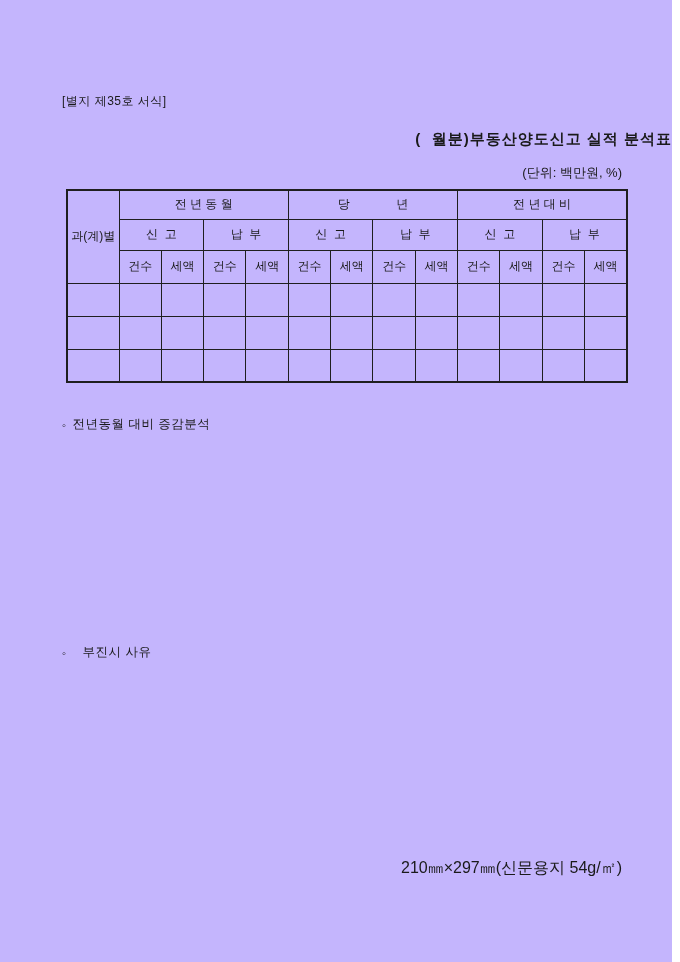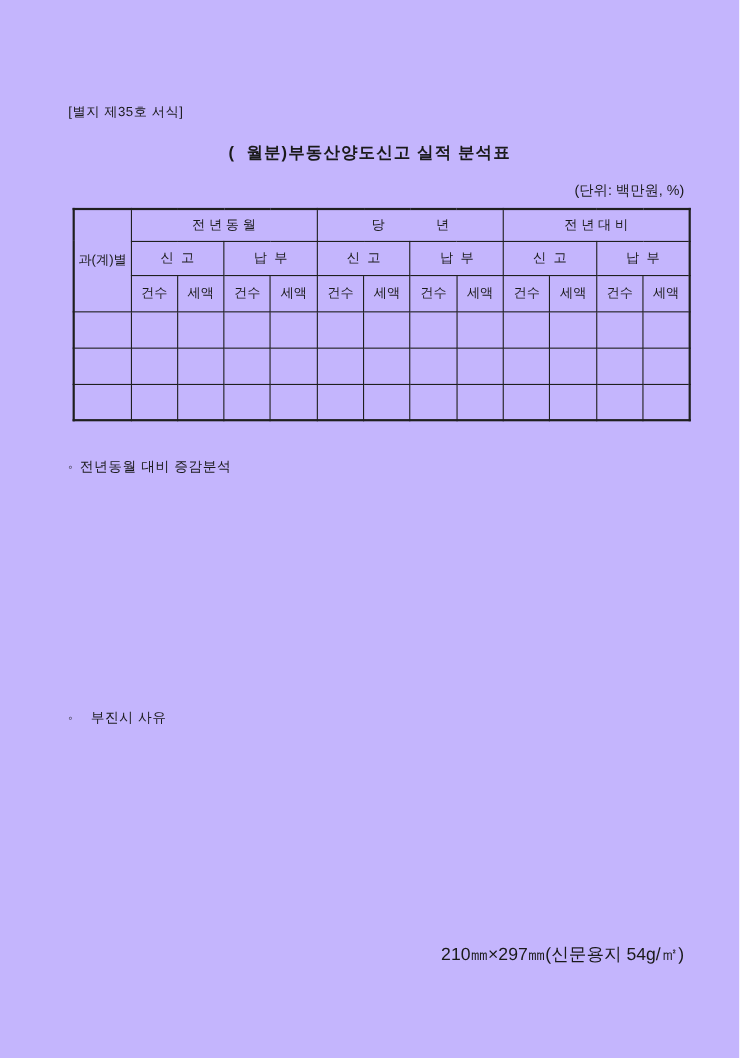--- a/index.html
+++ b/index.html
@@ -29,7 +29,7 @@
     left: 0;
     top: 130px;
     width: 100%;
-    text-align: center;
+    text-align: right;
     font-size: 15px;
     font-weight: bold;
     letter-spacing: 1px;

